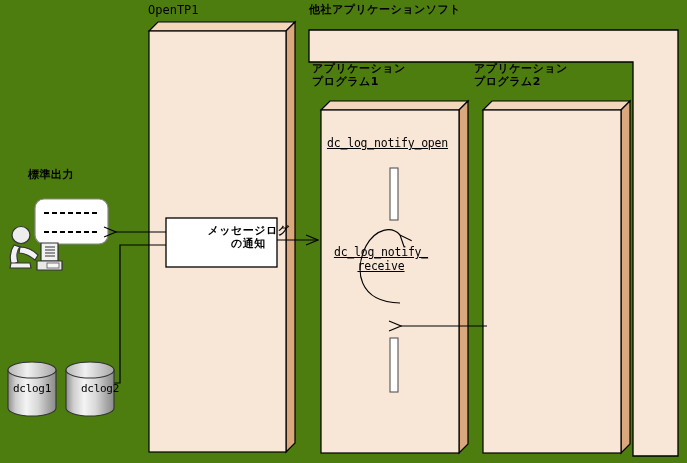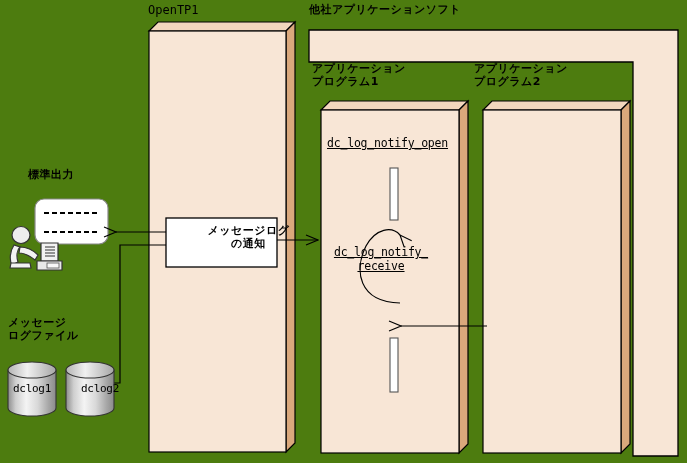--- a/index.html
+++ b/index.html
@@ -175,8 +175,6 @@
 
   <div class="lbl jp" style="left:28px; top:168px;">標準出力</div>
 
-  <div class="lbl jp" style="left:8px; top:316px;">メッセージ
-ログファイル</div>
 
   <div class="lbl jp ctr" style="left:166px; top:224px; width:117px;margin-left:24px;">メッセージログ
 の通知</div>

